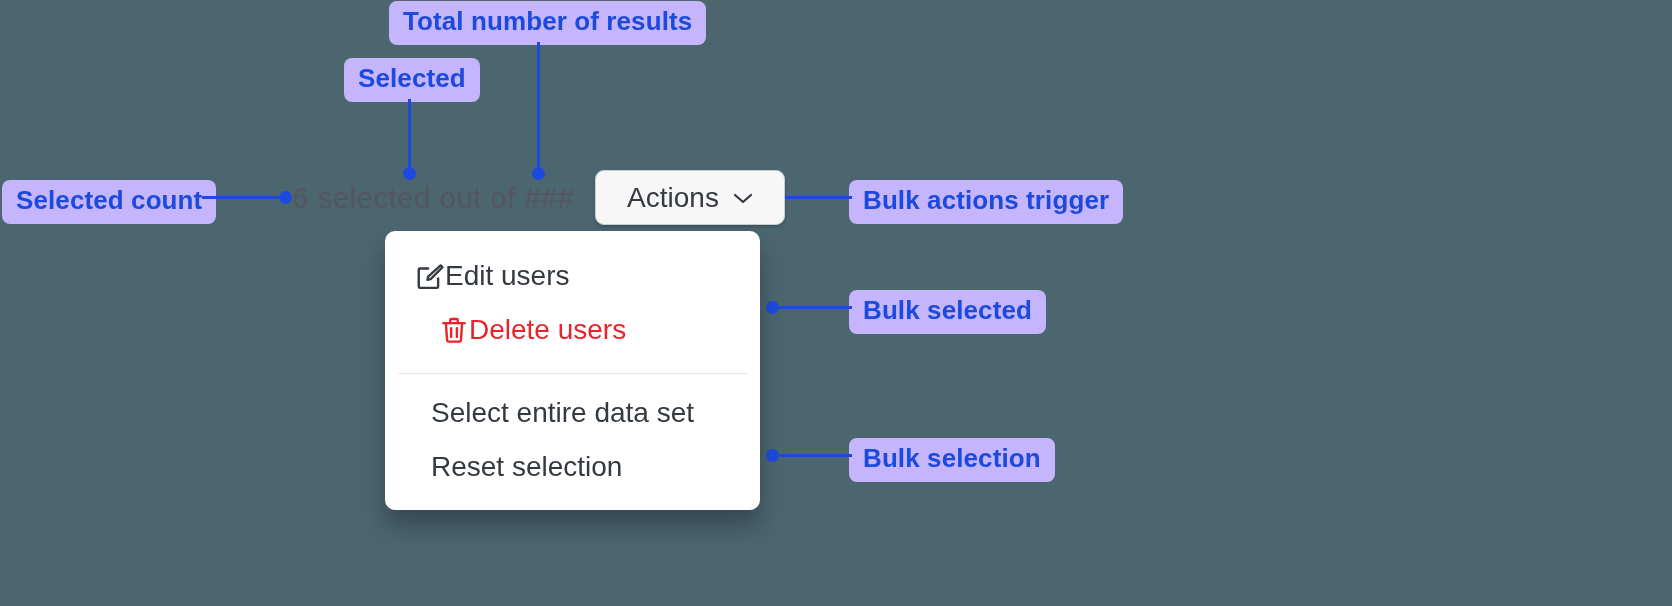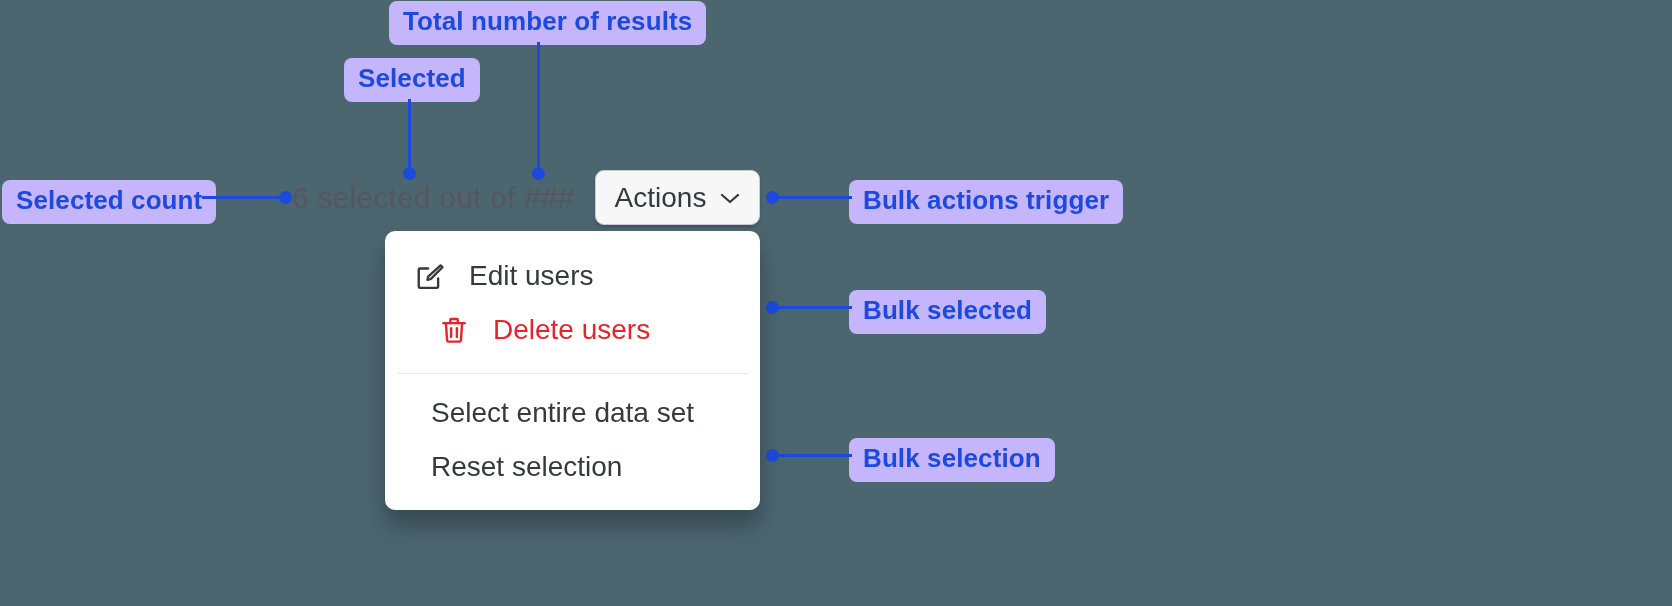--- a/index.html
+++ b/index.html
@@ -67,7 +67,7 @@
     position: absolute;
     left: 595px;
     top: 170px;
-    width: 165px;
+    width: 190px;
     height: 55px;
     background: #F7F7F8;
     border: 1px solid #C9CDD1;

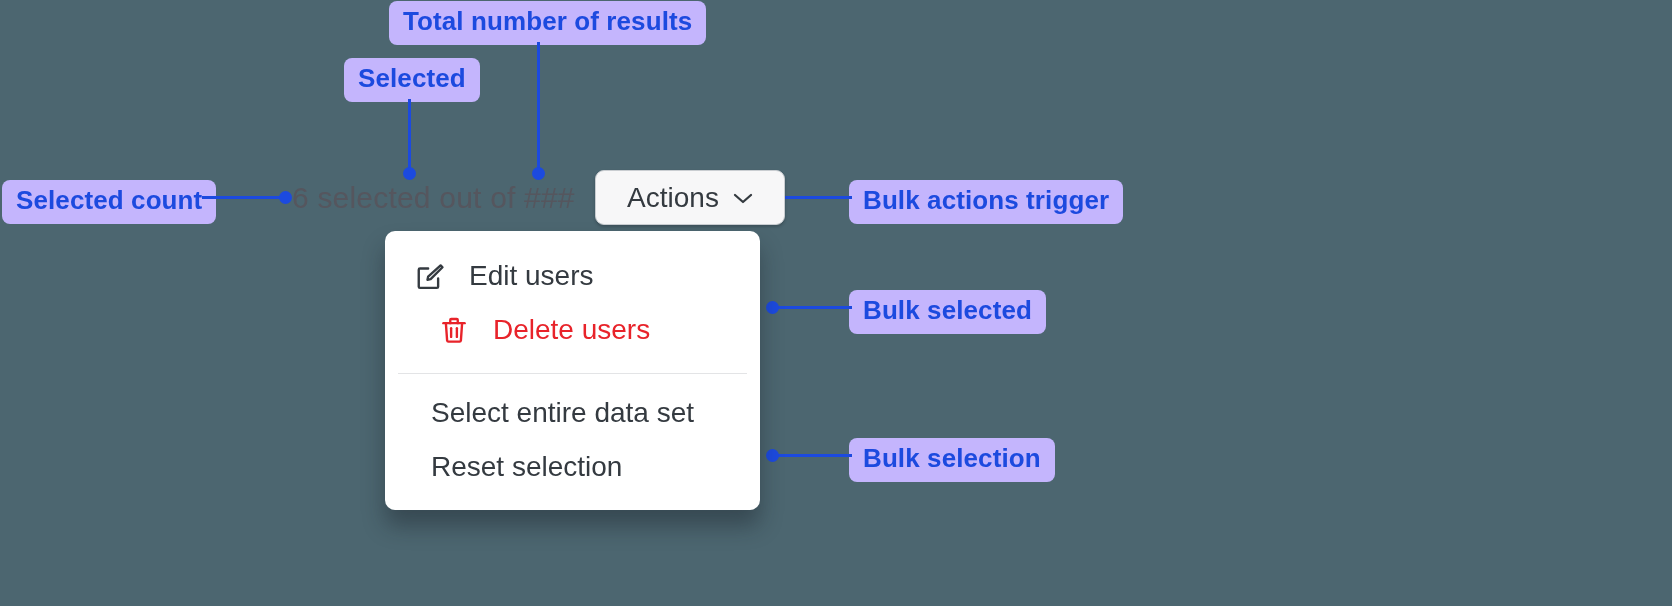--- a/index.html
+++ b/index.html
@@ -106,7 +106,7 @@
   .menu-item {
     display: flex;
     align-items: center;
-    gap: 24px;
+    gap: 0;
     padding: 11px 0 11px 30px;
     font-size: 28px;
     color: #343A40;

